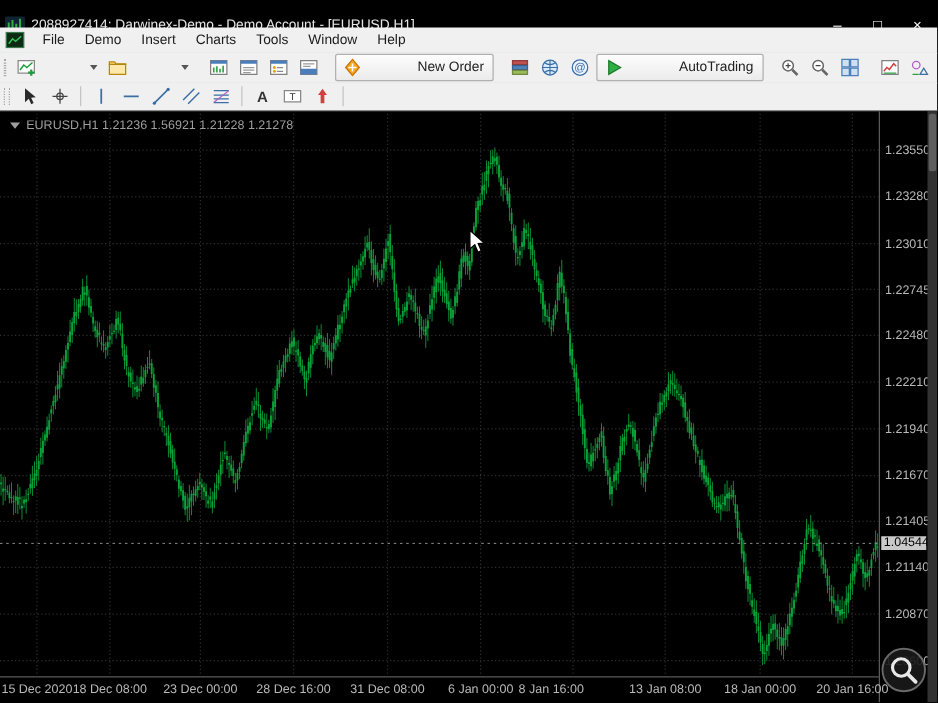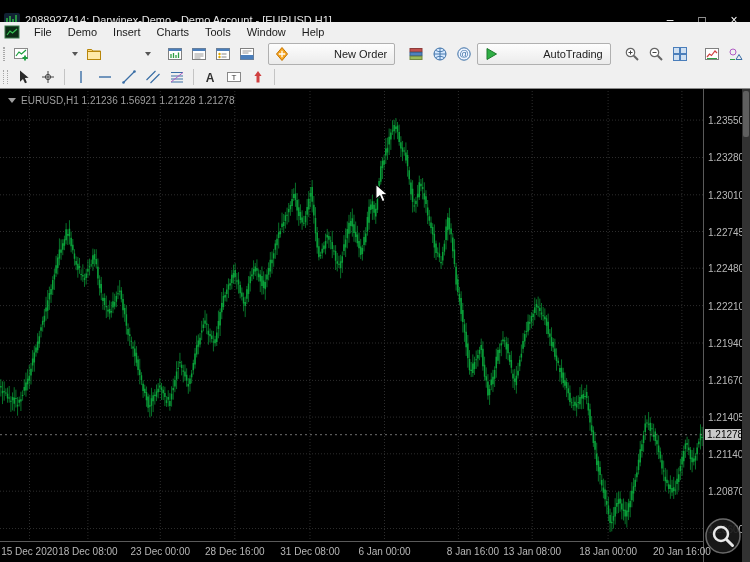--- a/index.html
+++ b/index.html
@@ -407,7 +407,7 @@
         <div class="price-label" style="top: 359.769px;">1.21140</div>
         <div class="price-label" style="top: 397.154px;">1.20870</div>
         <div class="price-label" style="top: 434.538px;">1.20600</div>
-        <div class="price-tag" style="top: 339.662px;">1.21278</div>
+        <div class="price-tag" style="top: 339.662px;">1.04544</div>
       </div>
     <div class="time-axis" id="time-axis">
         <div class="time-label" style="left: 29.526px;">15 Dec 2020</div>

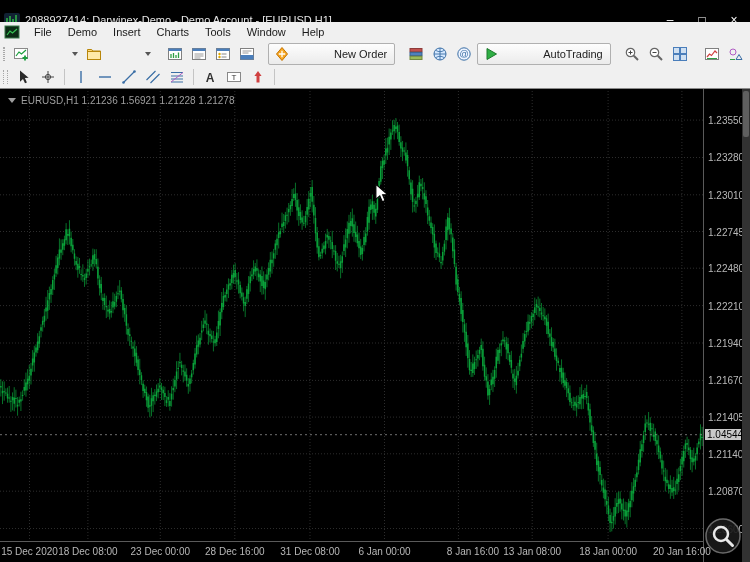--- a/index.html
+++ b/index.html
@@ -416,7 +416,7 @@
         <div class="time-label" style="left: 234.802px;">28 Dec 16:00</div>
         <div class="time-label" style="left: 310.023px;">31 Dec 08:00</div>
         <div class="time-label" style="left: 384.541px;">6 Jan 00:00</div>
-        <div class="time-label" style="left: 473px;">8 Jan 16:00</div>
+        <div class="time-label" style="left: 441px;">8 Jan 16:00</div>
         <div class="time-label" style="left: 532.171px;">13 Jan 08:00</div>
         <div class="time-label" style="left: 608.095px;">18 Jan 00:00</div>
         <div class="time-label" style="left: 681.91px;">20 Jan 16:00</div>

